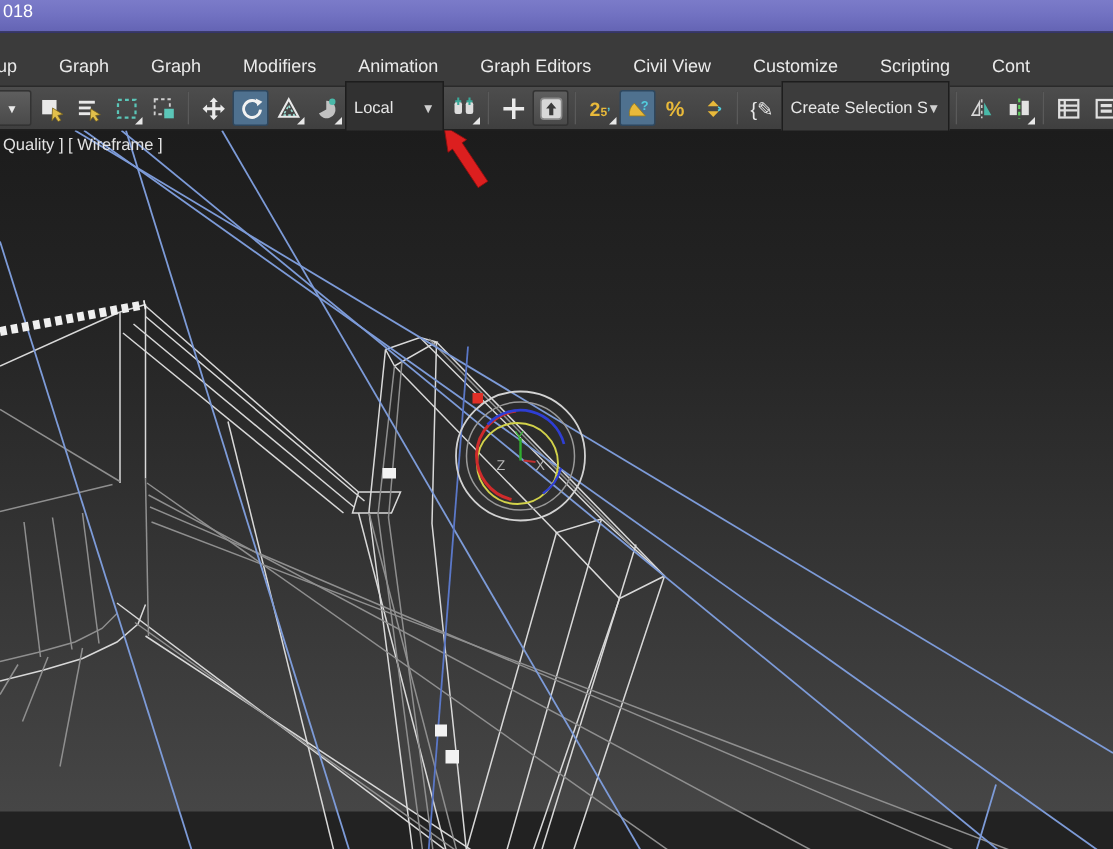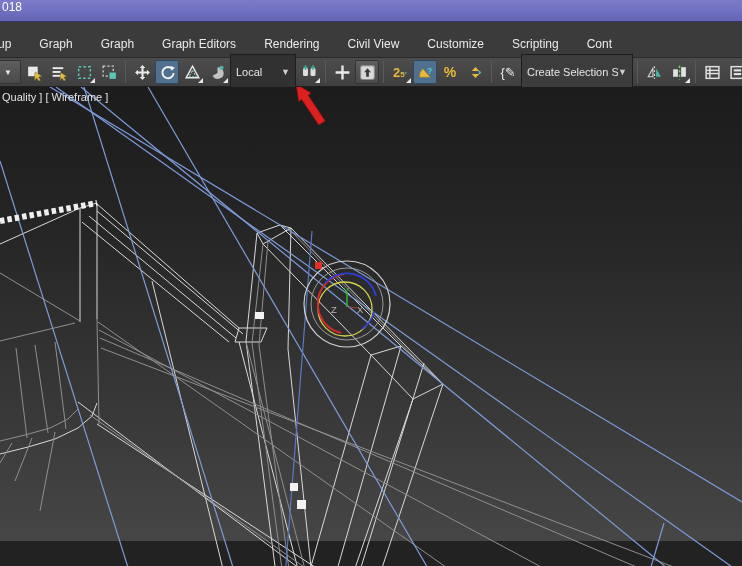--- a/index.html
+++ b/index.html
@@ -89,6 +89,7 @@
   <span class="menu-item cut-left">up</span>
   <span class="menu-item">Graph</span>
   <span class="menu-item">Graph</span>
+  <span class="menu-item">Modifiers</span>
   <span class="menu-item">Graph Editors</span>
   <span class="menu-item">Rendering</span>
   <span class="menu-item">Civil View</span>

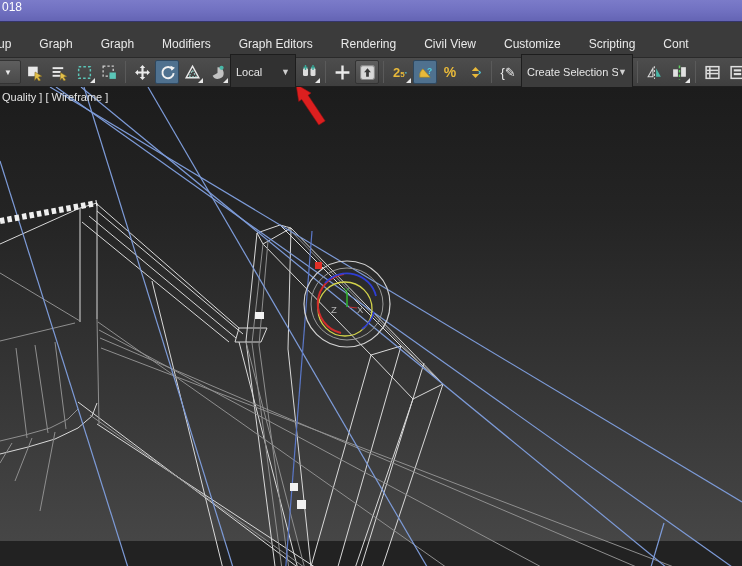--- a/index.html
+++ b/index.html
@@ -90,6 +90,7 @@
   <span class="menu-item">Graph</span>
   <span class="menu-item">Graph</span>
   <span class="menu-item">Modifiers</span>
+  <span class="menu-item">Animation</span>
   <span class="menu-item">Graph Editors</span>
   <span class="menu-item">Rendering</span>
   <span class="menu-item">Civil View</span>

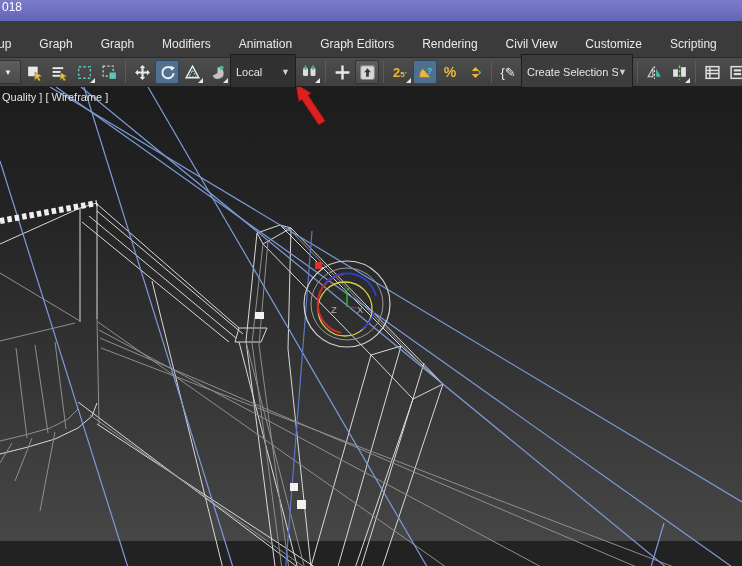--- a/index.html
+++ b/index.html
@@ -92,7 +92,6 @@
   <span class="menu-item">Modifiers</span>
   <span class="menu-item">Animation</span>
   <span class="menu-item">Graph Editors</span>
-  <span class="menu-item">Rendering</span>
   <span class="menu-item">Civil View</span>
   <span class="menu-item">Customize</span>
   <span class="menu-item">Scripting</span>

